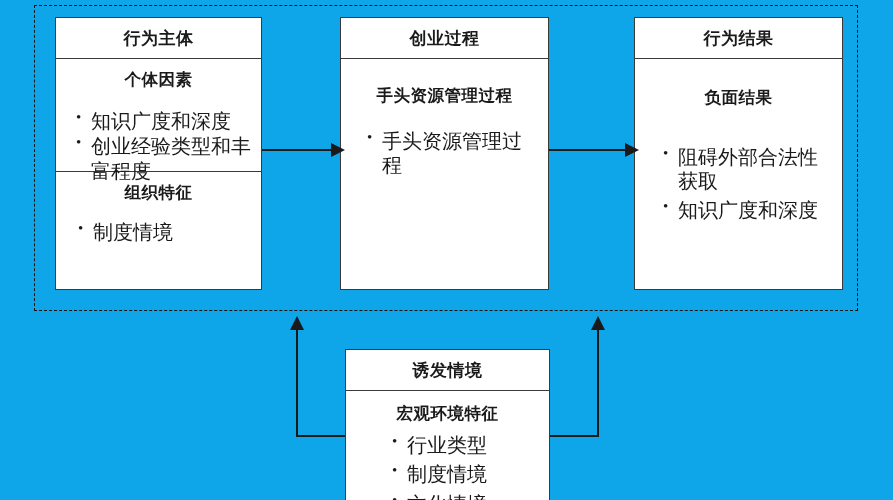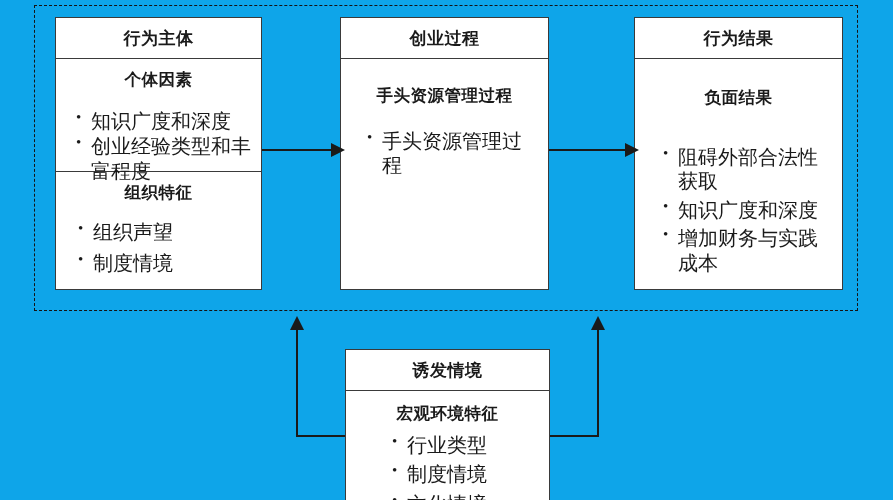--- a/index.html
+++ b/index.html
@@ -151,7 +151,6 @@
     <div class="box-section sec-b">
       <div class="section-title">组织特征</div>
       <ul class="bullets">
-        <li>组织声望</li>
         <li>制度情境</li>
       </ul>
     </div>

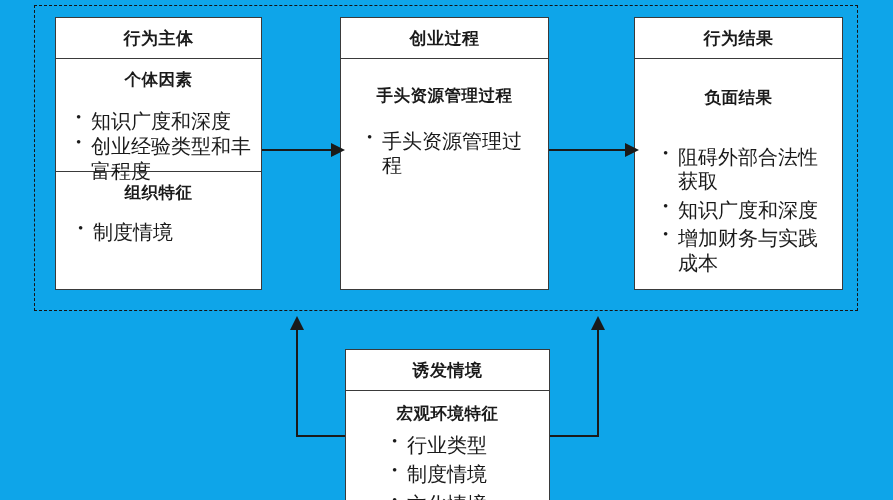--- a/index.html
+++ b/index.html
@@ -177,7 +177,6 @@
       <ul class="bullets">
         <li>阻碍外部合法性获取</li>
         <li>知识广度和深度</li>
-        <li>增加财务与实践成本</li>
       </ul>
     </div>
   </div>

